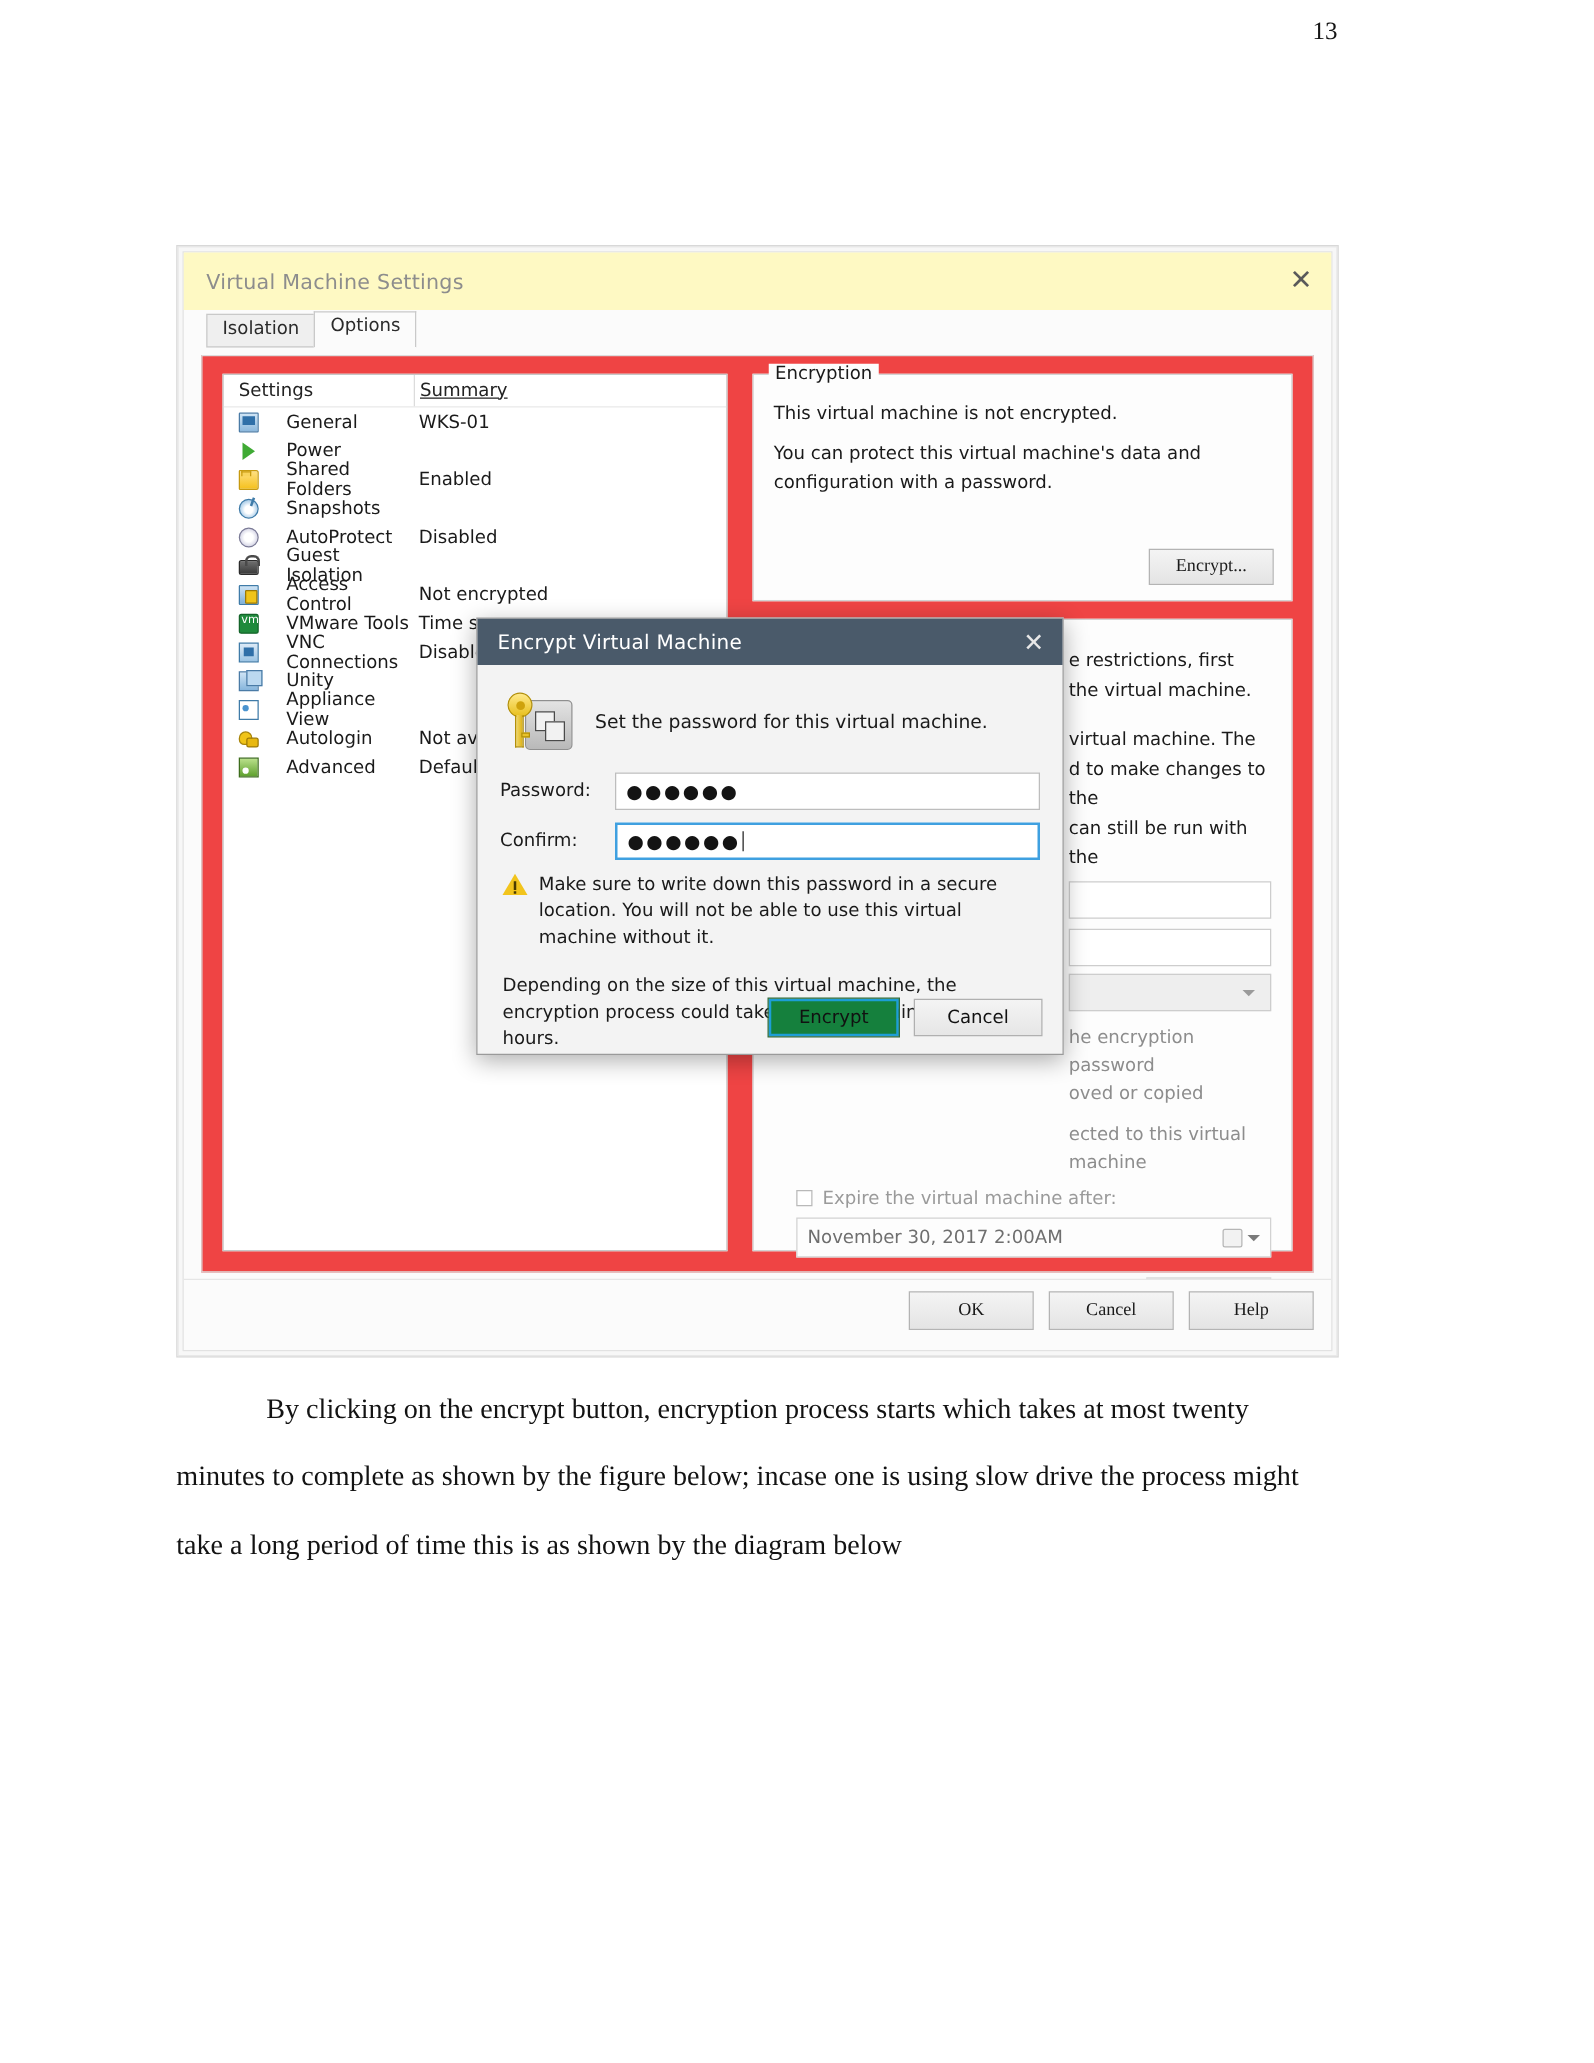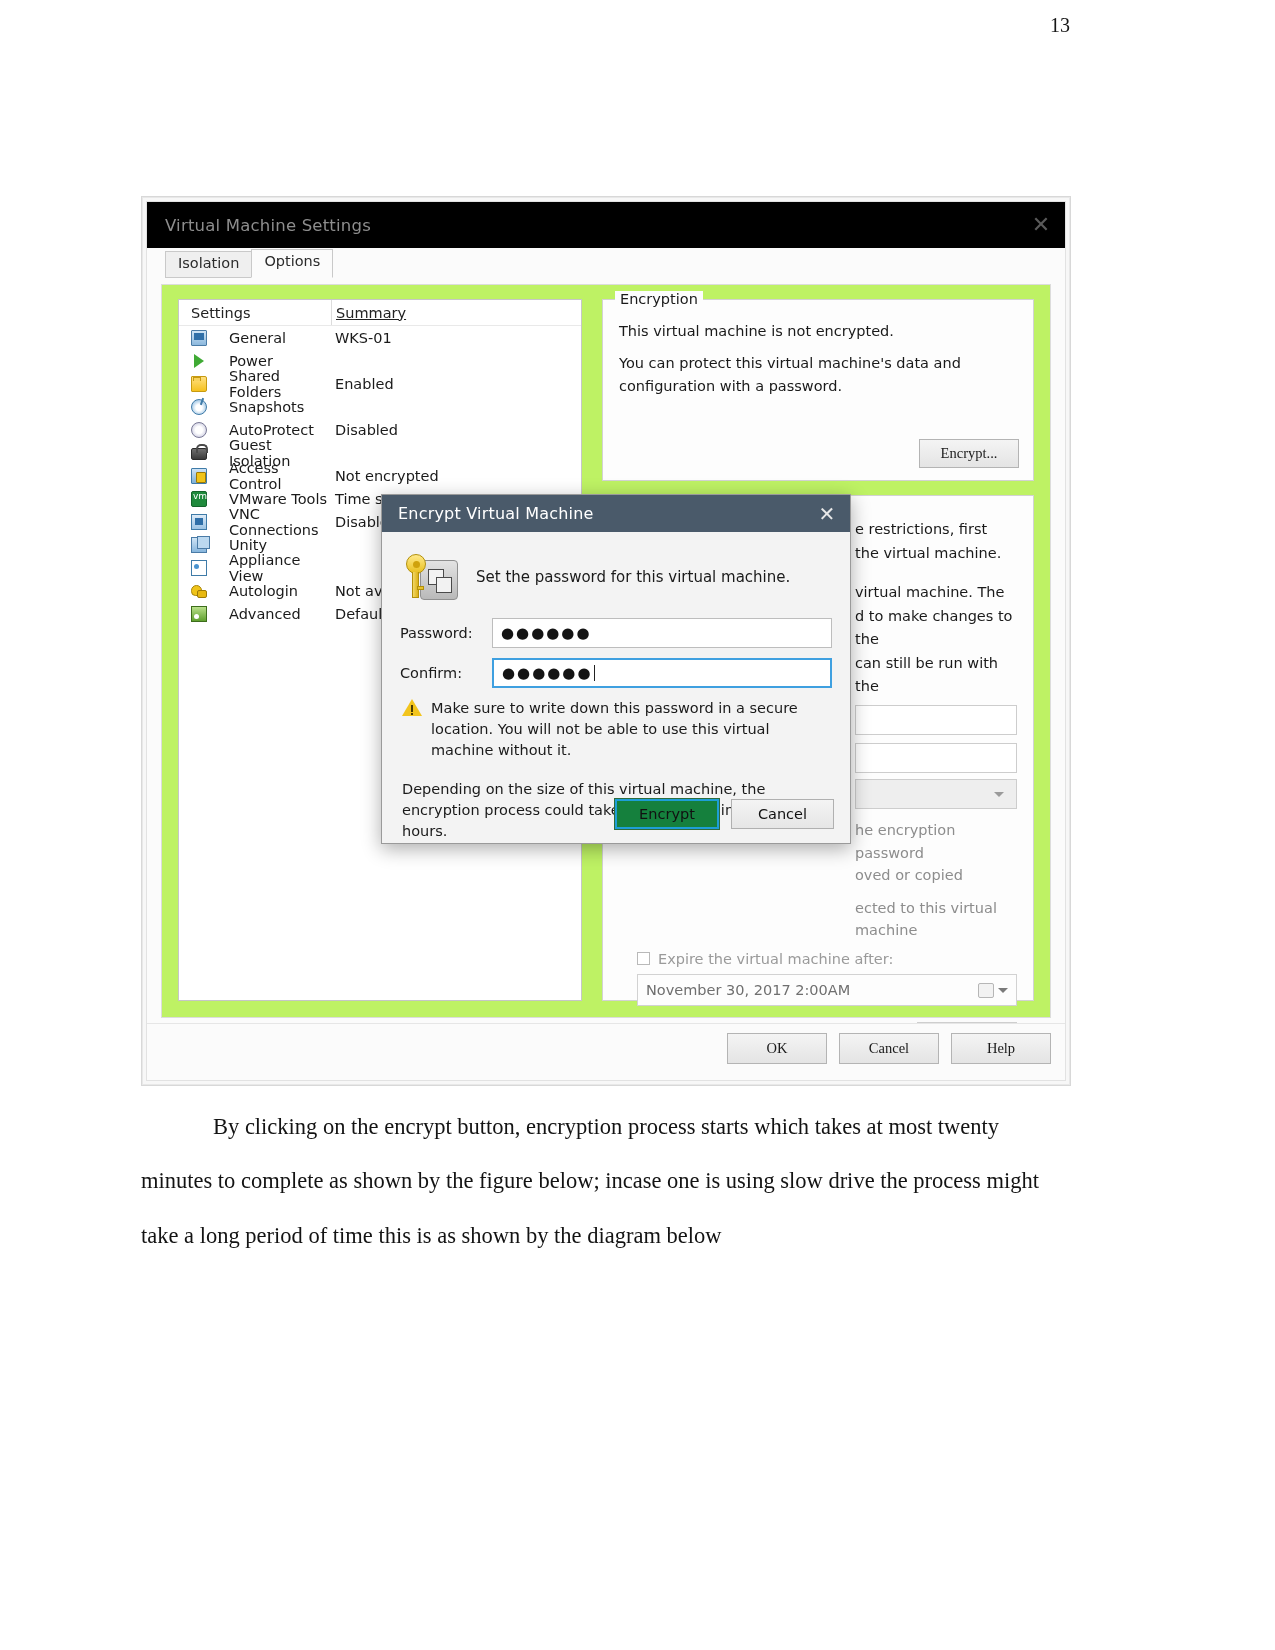--- a/index.html
+++ b/index.html
@@ -57,7 +57,7 @@
     color:#8d8d8d;
     font-size:16.5px;
     font-family:"DejaVu Sans", sans-serif;
-    background:#000000;
+    background:#fef9c3;
     letter-spacing:.2px;
   }
   .vmwin-close {

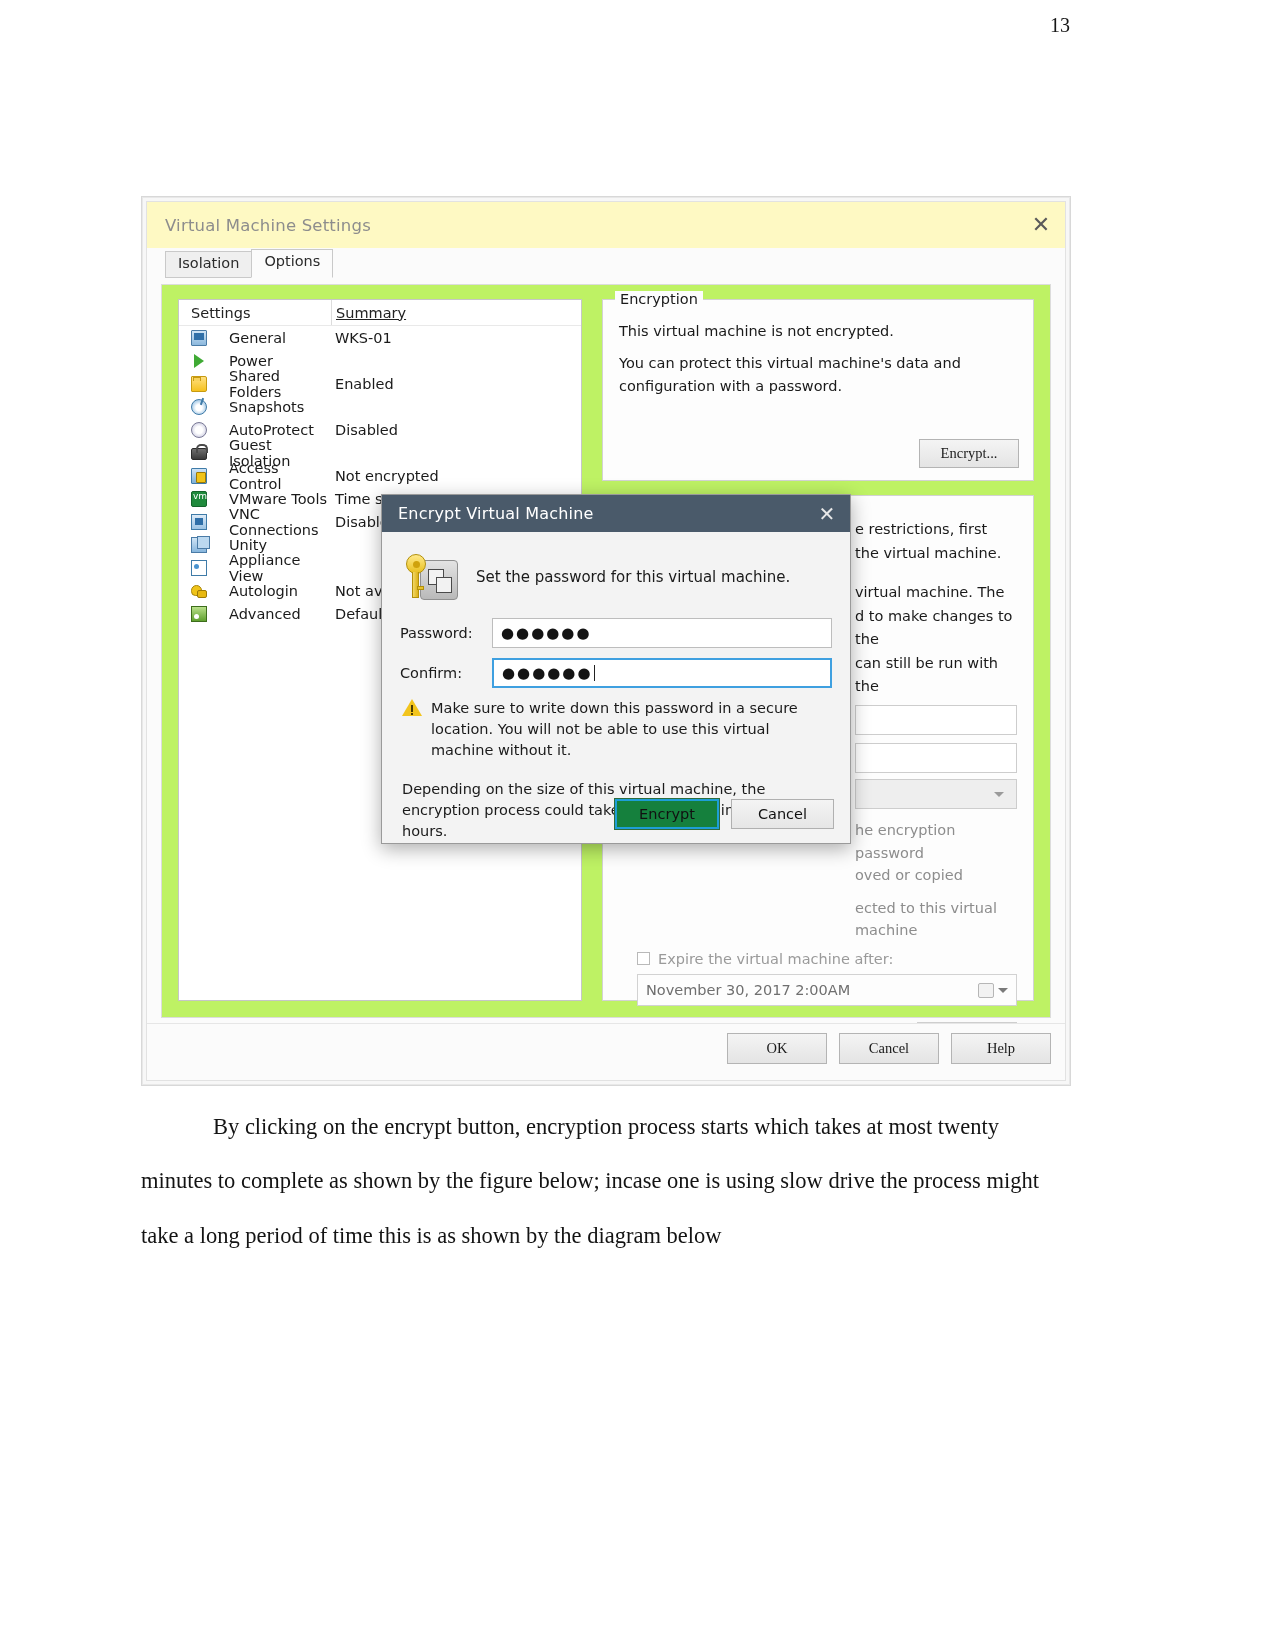--- a/index.html
+++ b/index.html
@@ -92,7 +92,7 @@
   
   .content {
     position:absolute; left:14px; right:14px; top:82px; bottom:62px;
-    background:#bef264;
+    background:#ef4444;
     border:1px solid #dcdcdc;
   }
 

